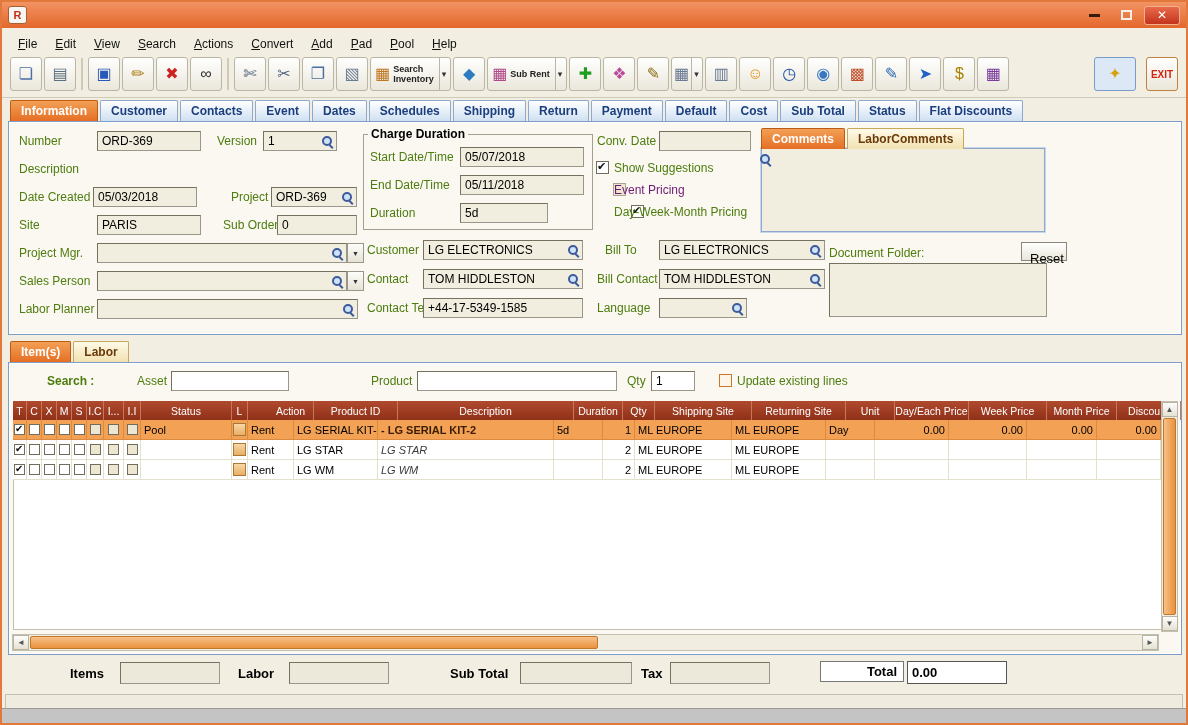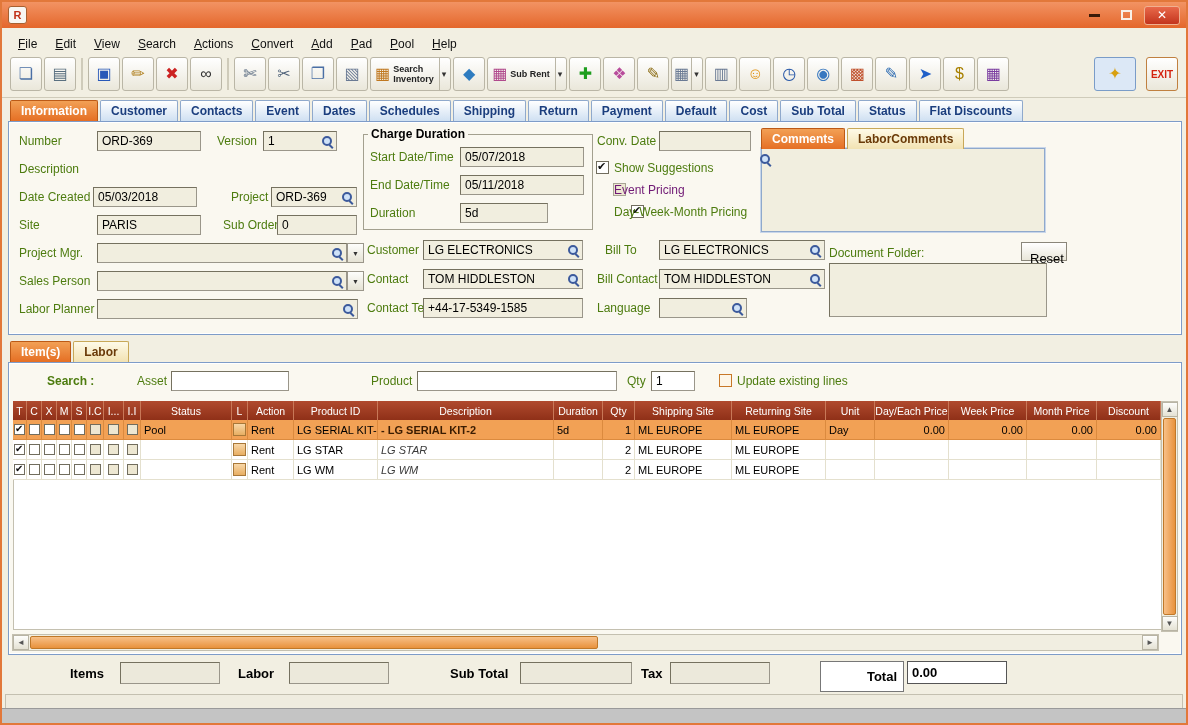--- a/index.html
+++ b/index.html
@@ -409,7 +409,7 @@
           <div class="hc" style="width: 17px;">I.I</div>
           <div class="hc" style="width: 91px;">Status</div>
           <div class="hc" style="width: 16px;">L</div>
-          <div class="hc" style="width: 46px;">Action</div>
+          <div class="hc" style="width: 46px; margin-left: 20px;">Action</div>
           <div class="hc" style="width: 84px;">Product ID</div>
           <div class="hc" style="width: 176px;">Description</div>
           <div class="hc" style="width: 49px;">Duration</div>

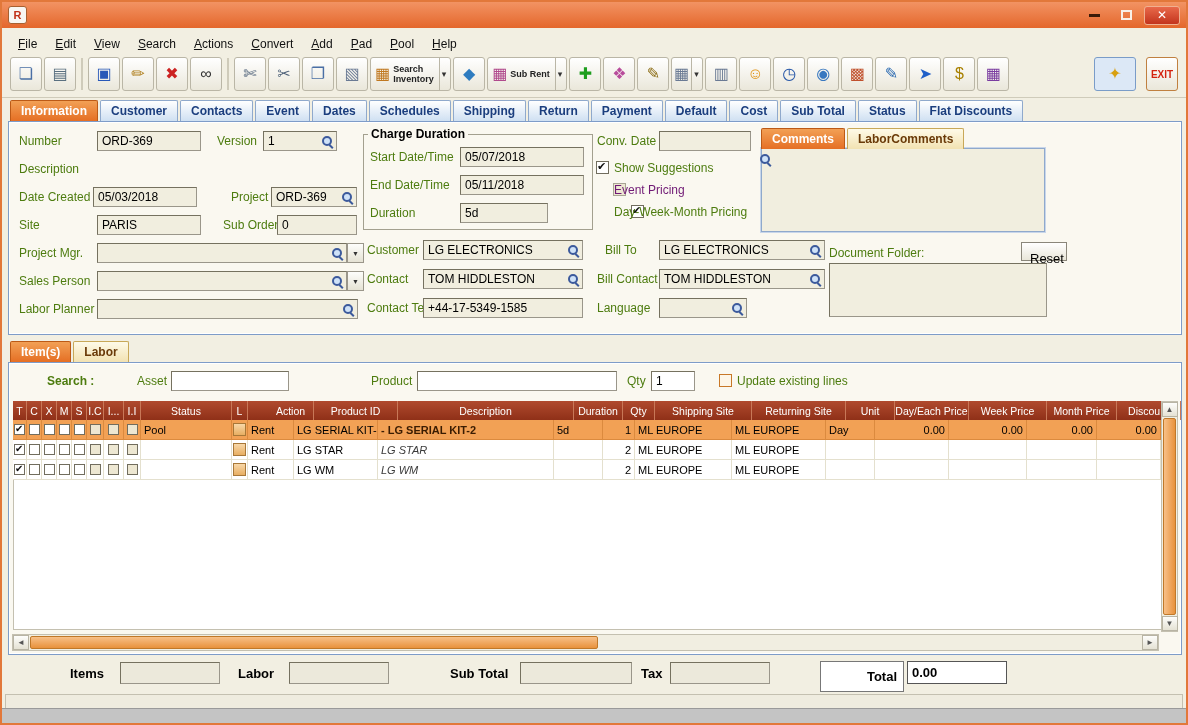--- a/index.html
+++ b/index.html
@@ -91,7 +91,7 @@
   .summary{position:absolute;left:0;top:655px;right:0;height:34px;}
   .sum-lbl{position:absolute;font-weight:bold;font-size:13px;color:#000;}
   .sum-field{position:absolute;height:22px;background:#ECE9DB;border:1px solid #9A968A;border-top-color:#75715F;border-left-color:#75715F;box-sizing:border-box;display:flex;align-items:center;padding:0 4px;font-size:13px;}
-  .total-box{position:absolute;left:818px;top:4px;width:84px;height:31px;background:#FFF;border:1px solid #777;display:flex;align-items:center;justify-content:flex-end;padding:0 6px;font-weight:bold;font-size:13px;box-sizing:border-box;}
+  .total-box{position:absolute;left:818px;top:4px;width:84px;height:21px;background:#FFF;border:1px solid #777;display:flex;align-items:center;justify-content:flex-end;padding:0 6px;font-weight:bold;font-size:13px;box-sizing:border-box;}
   .total-field{left:905px;top:4px;width:100px;height:23px;background:#FFF;font-weight:bold;border-color:#555;}
   .statusstrip{position:absolute;left:3px;right:3px;top:692px;height:15px;background:#EFECDF;border:1px solid #C4C0B0;box-sizing:border-box;}
   .grayband{position:absolute;left:0;right:0;bottom:0;height:14px;background:#C4C4C4;border-top:1px solid #9A9A9A;}

